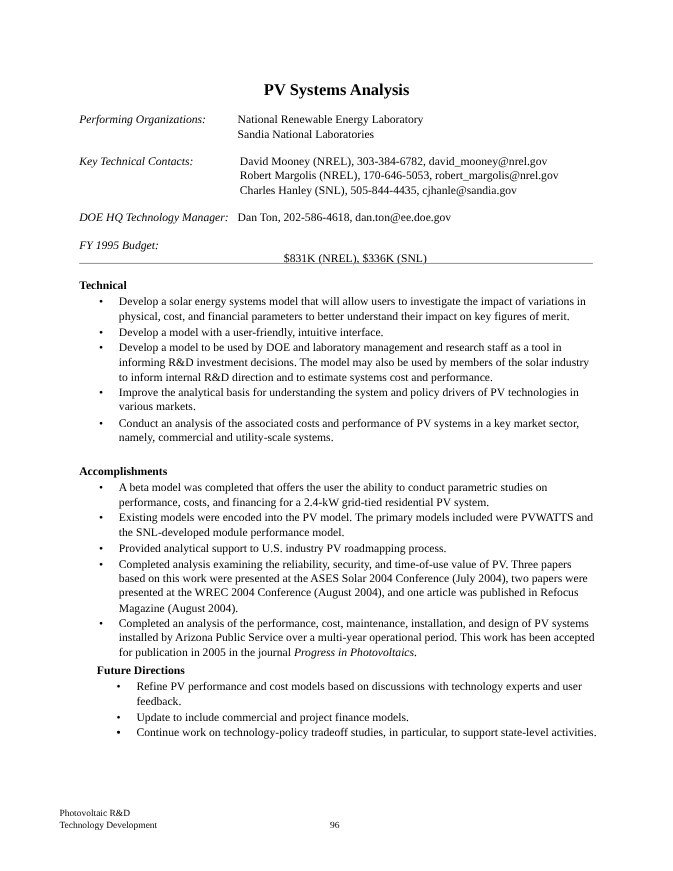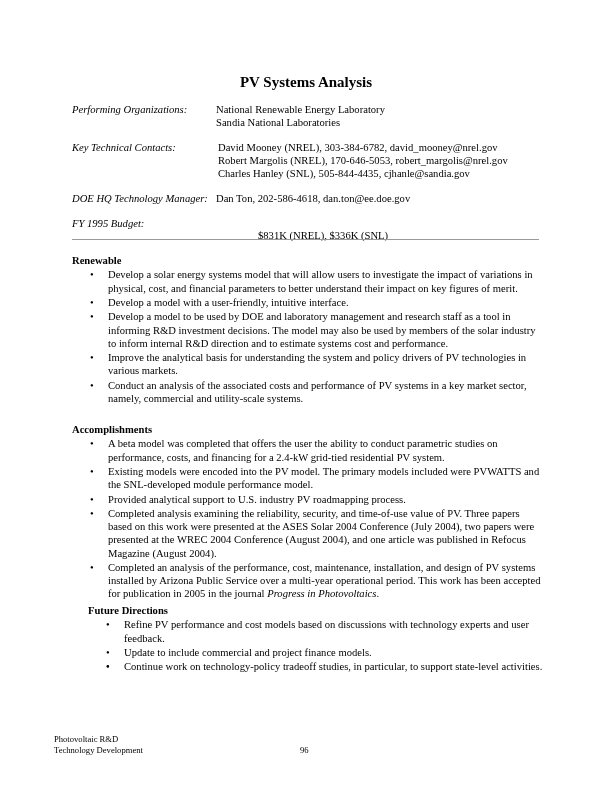--- a/index.html
+++ b/index.html
@@ -53,7 +53,7 @@
   <div class="rule"></div>
 
   <div class="section" style="top:254px;">
-    <h2>Renewable</h2>
+    <h2>Technical</h2>
     <ul>
       <li><span class="bullet">•</span><span>Develop a solar energy systems model that will allow users to investigate the impact of variations in physical, cost, and financial parameters to better understand their impact on key figures of merit.</span></li>
       <li><span class="bullet">•</span><span>Develop a model with a user-friendly, intuitive interface.</span></li>

